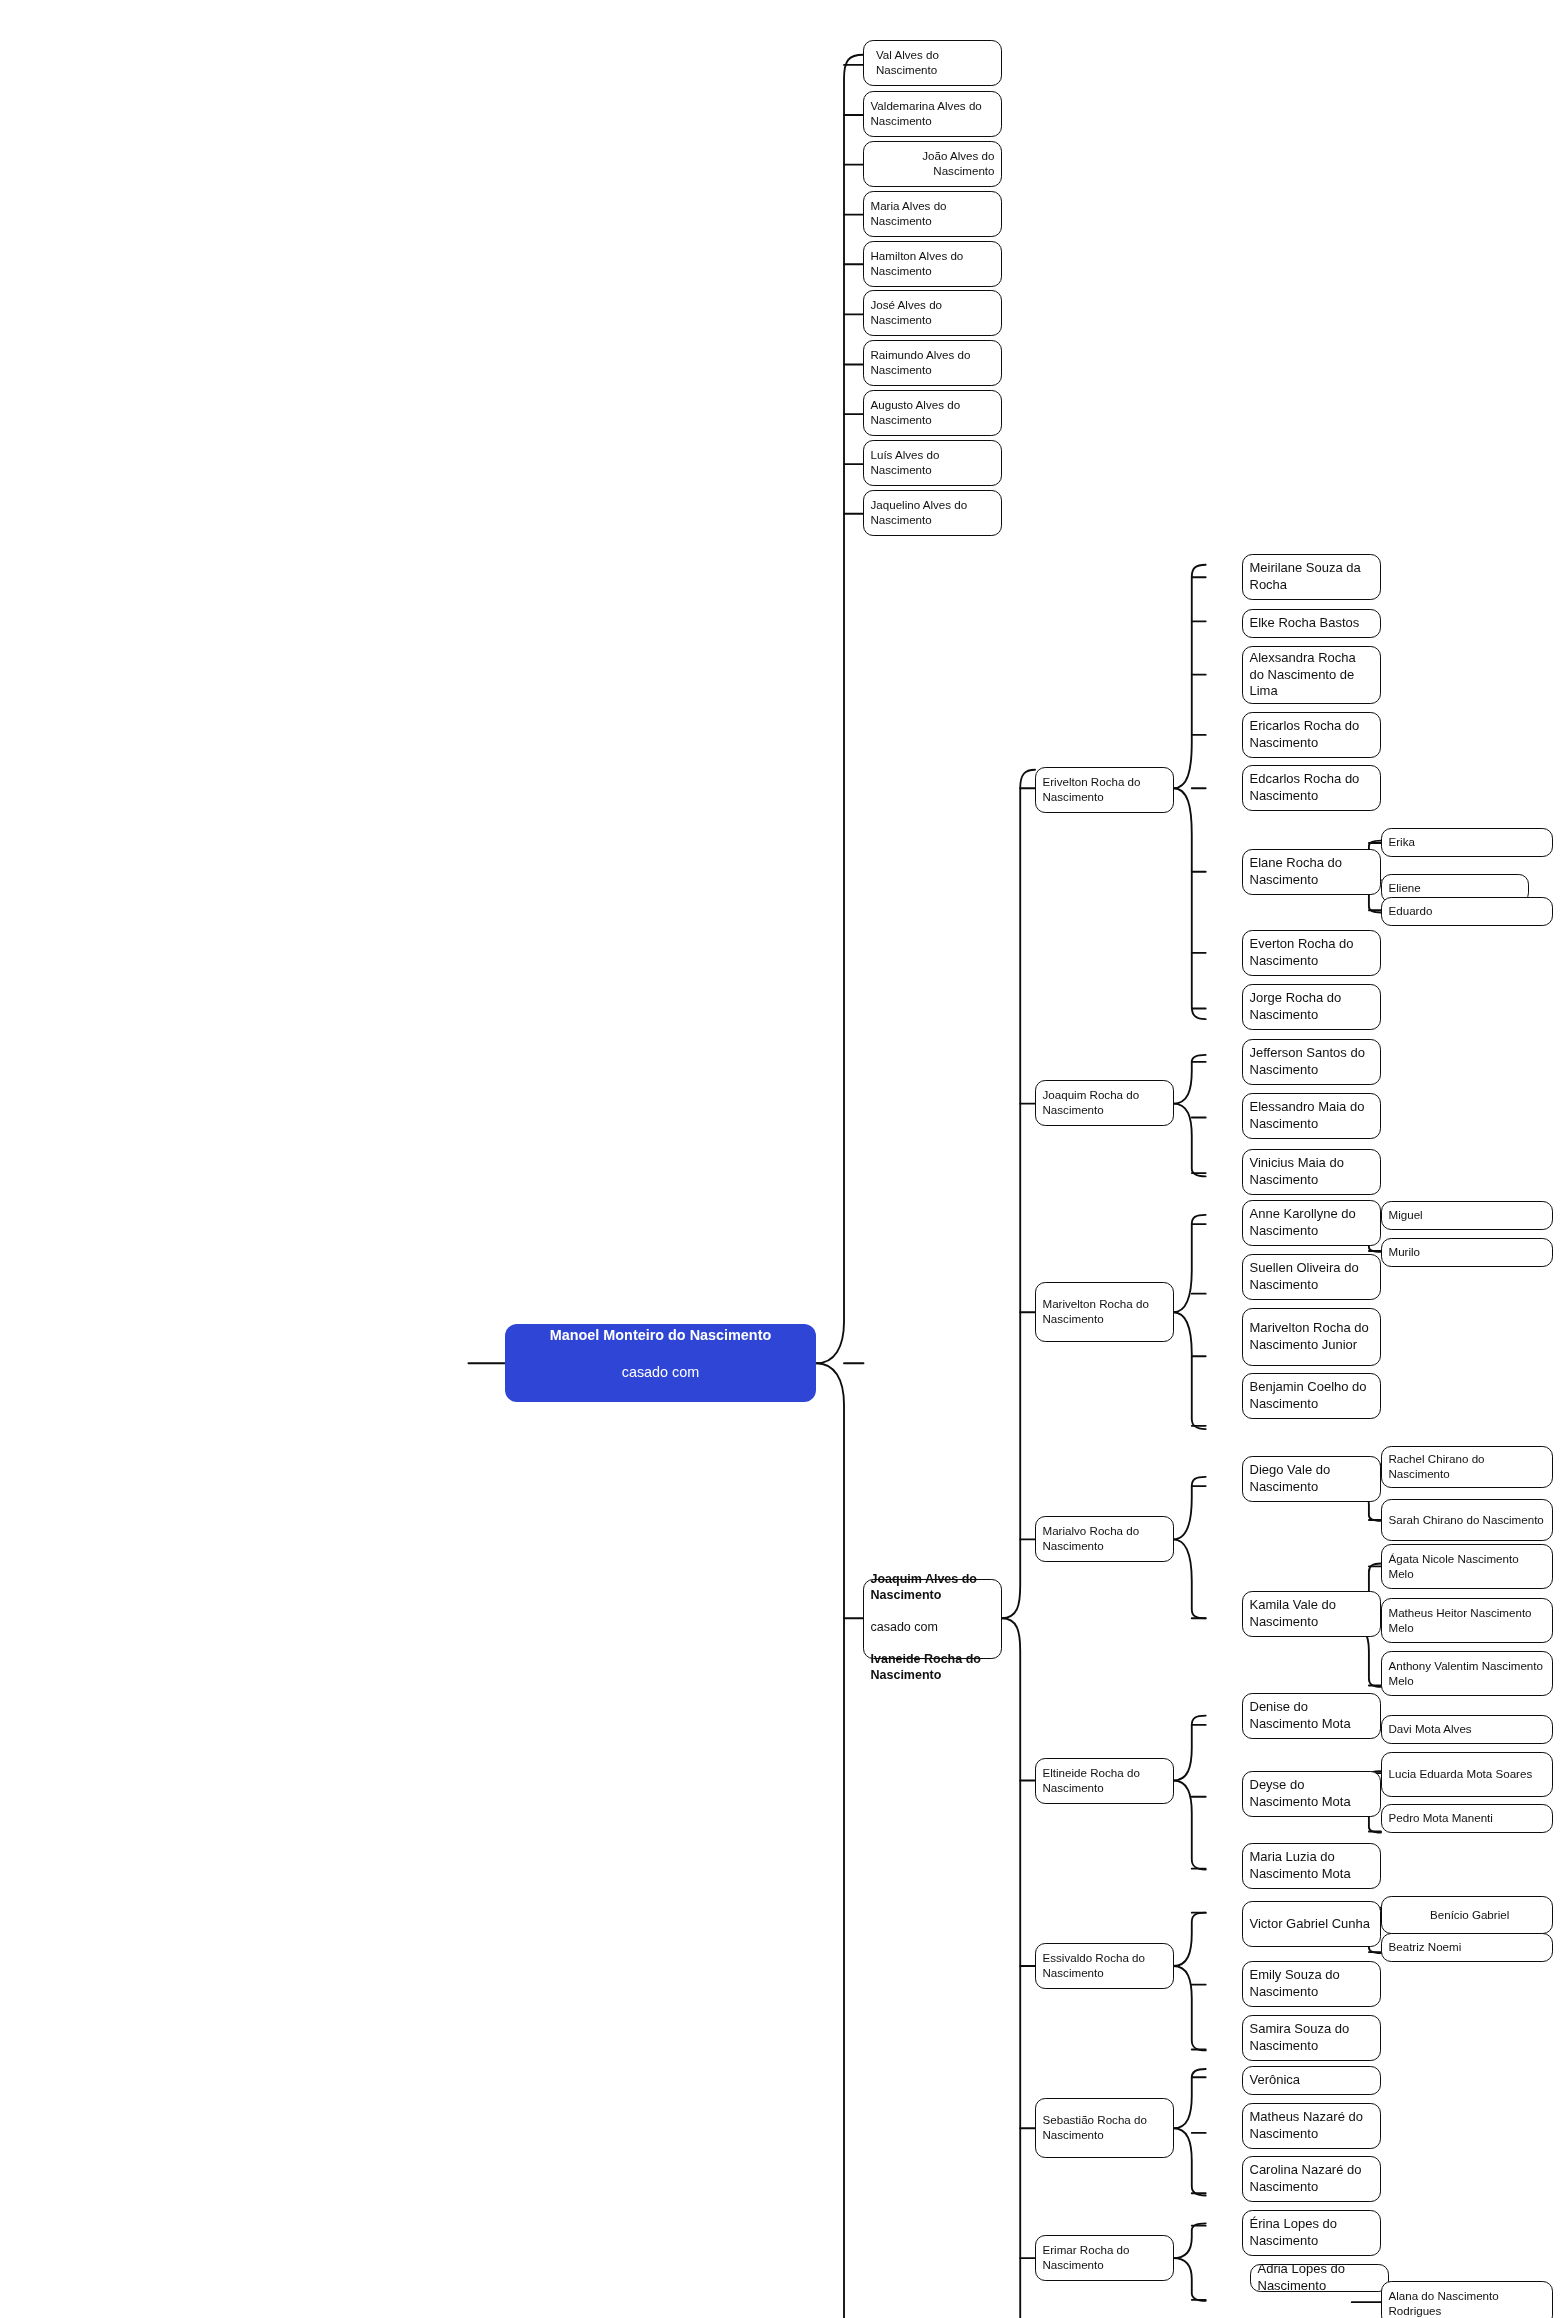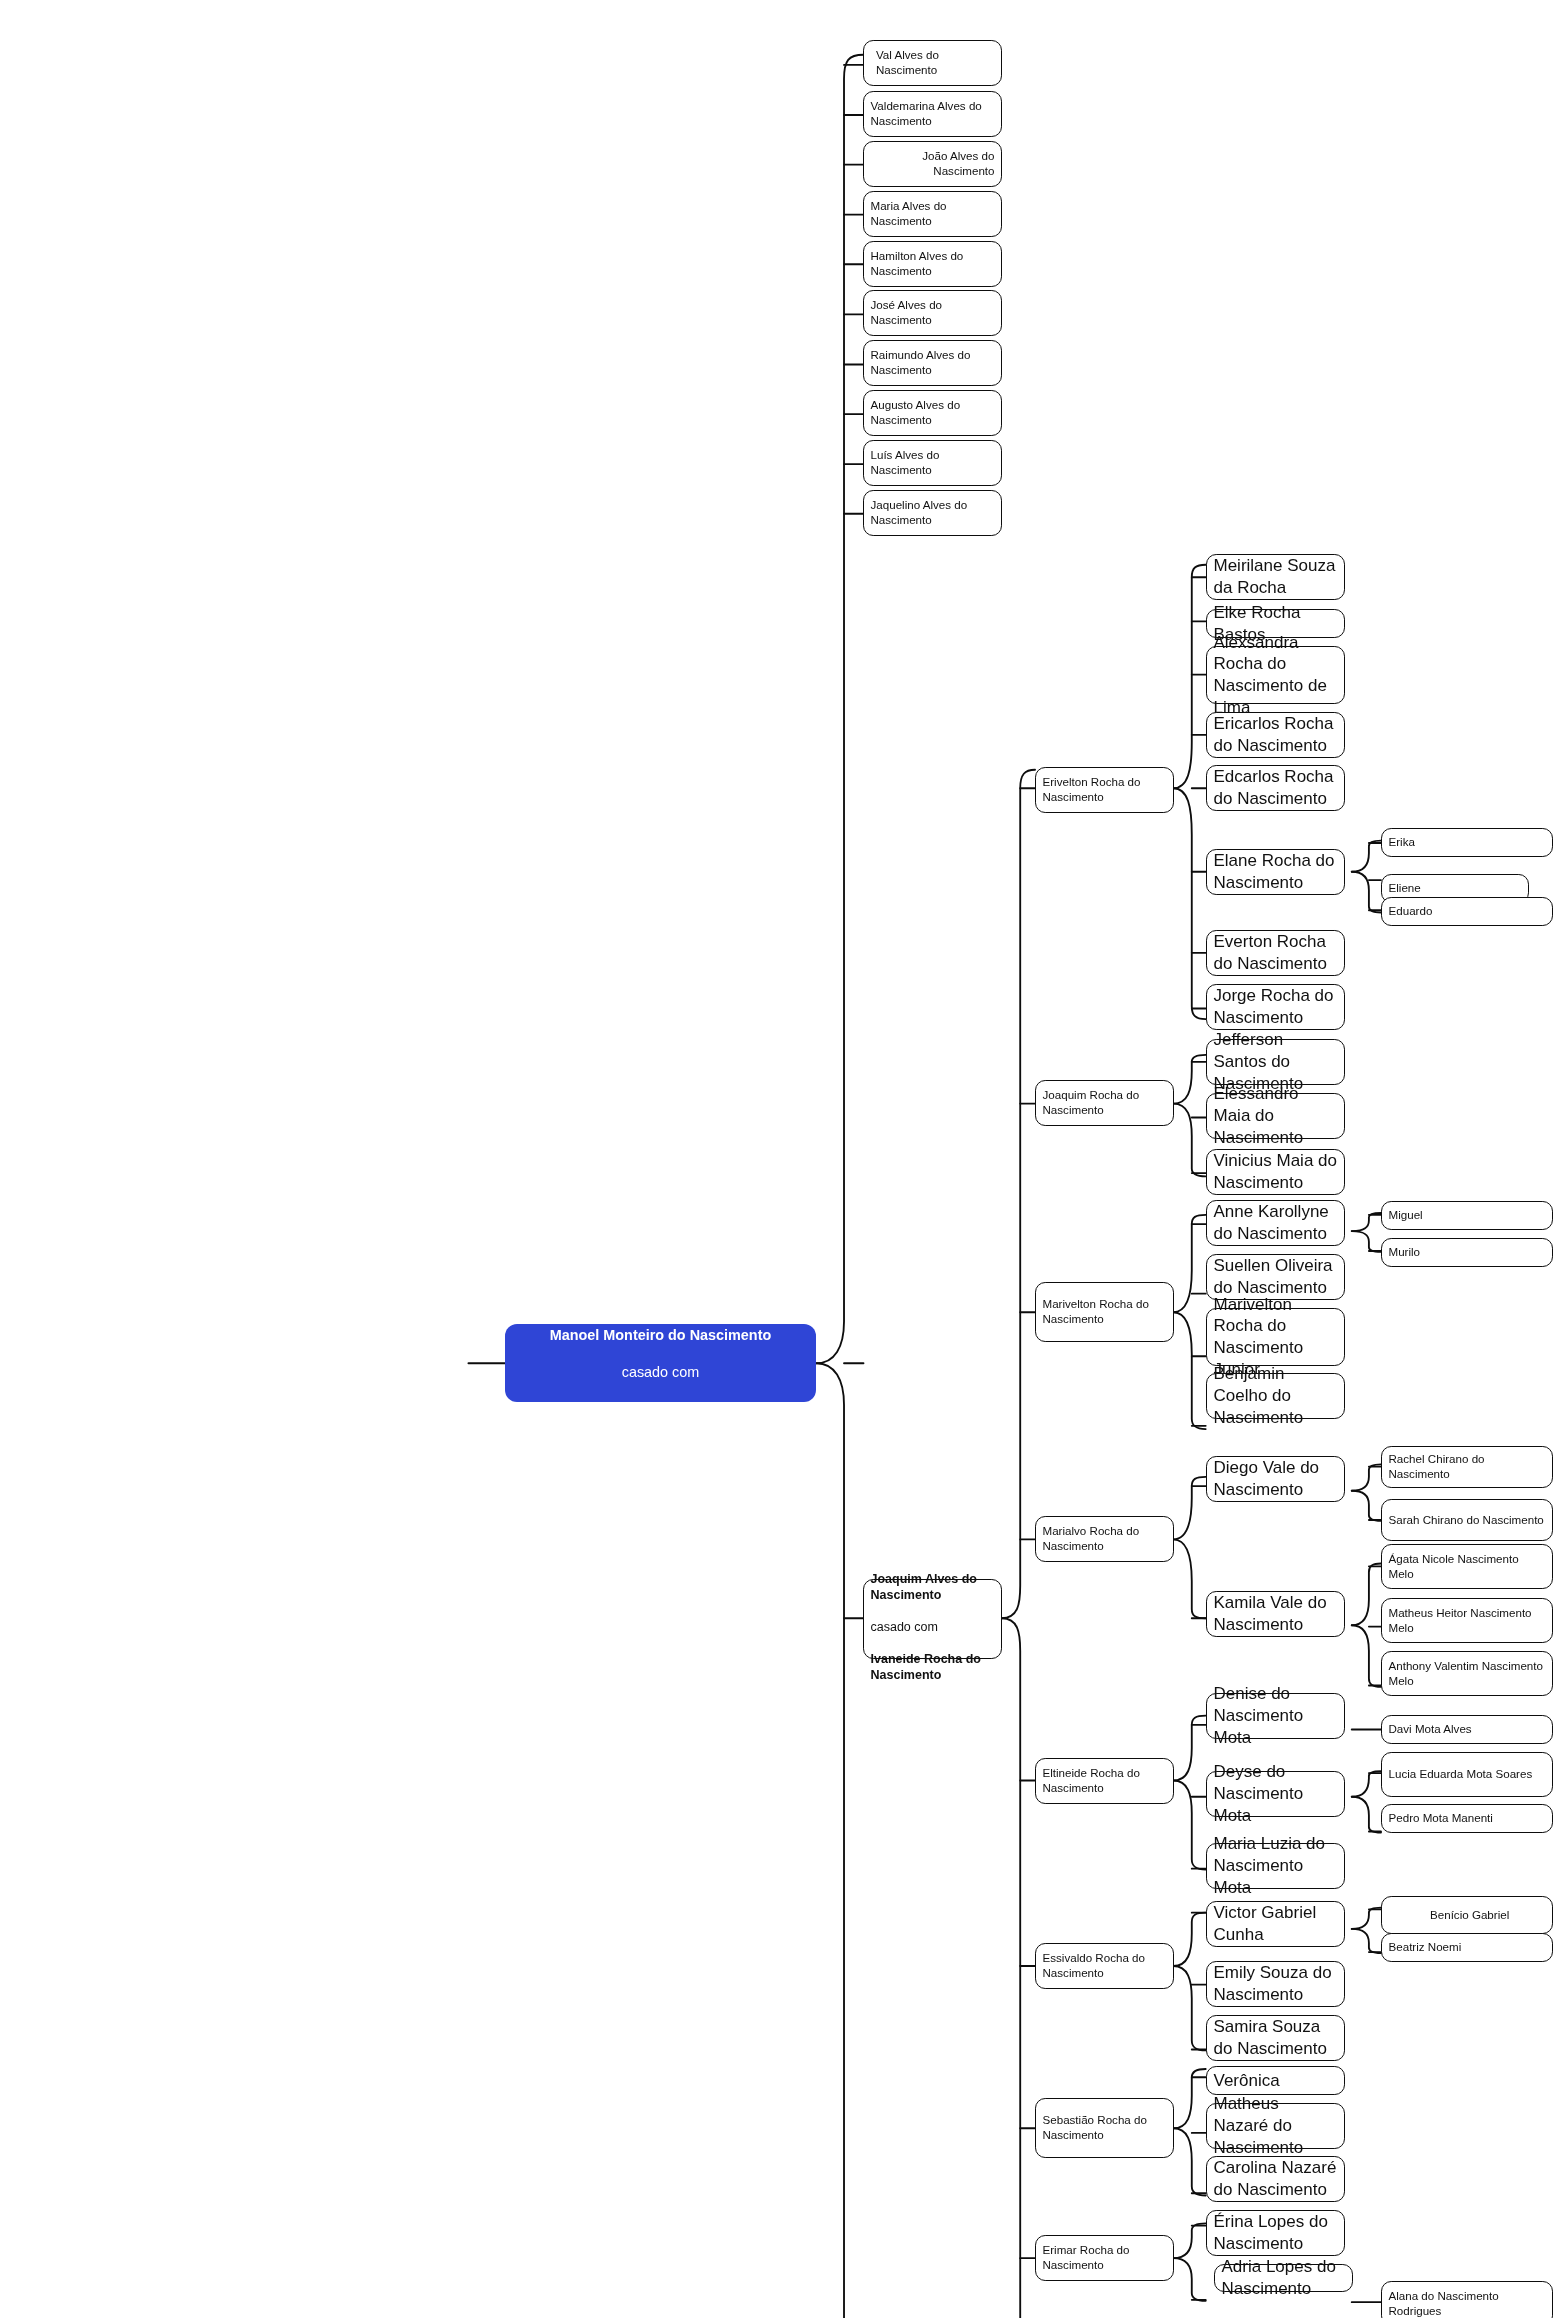--- a/index.html
+++ b/index.html
@@ -37,7 +37,7 @@
   .node.lvl2 .sub{font-weight:normal;}
   .node.l2{font-size:11.6px;}
   .node.l3{font-size:11.6px;}
-  .node.l4{font-size:17px;}
+  .node.l4{font-size:13px;margin-left:36px;}
   .node.l5{font-size:11.6px;}
 </style>
 </head>

